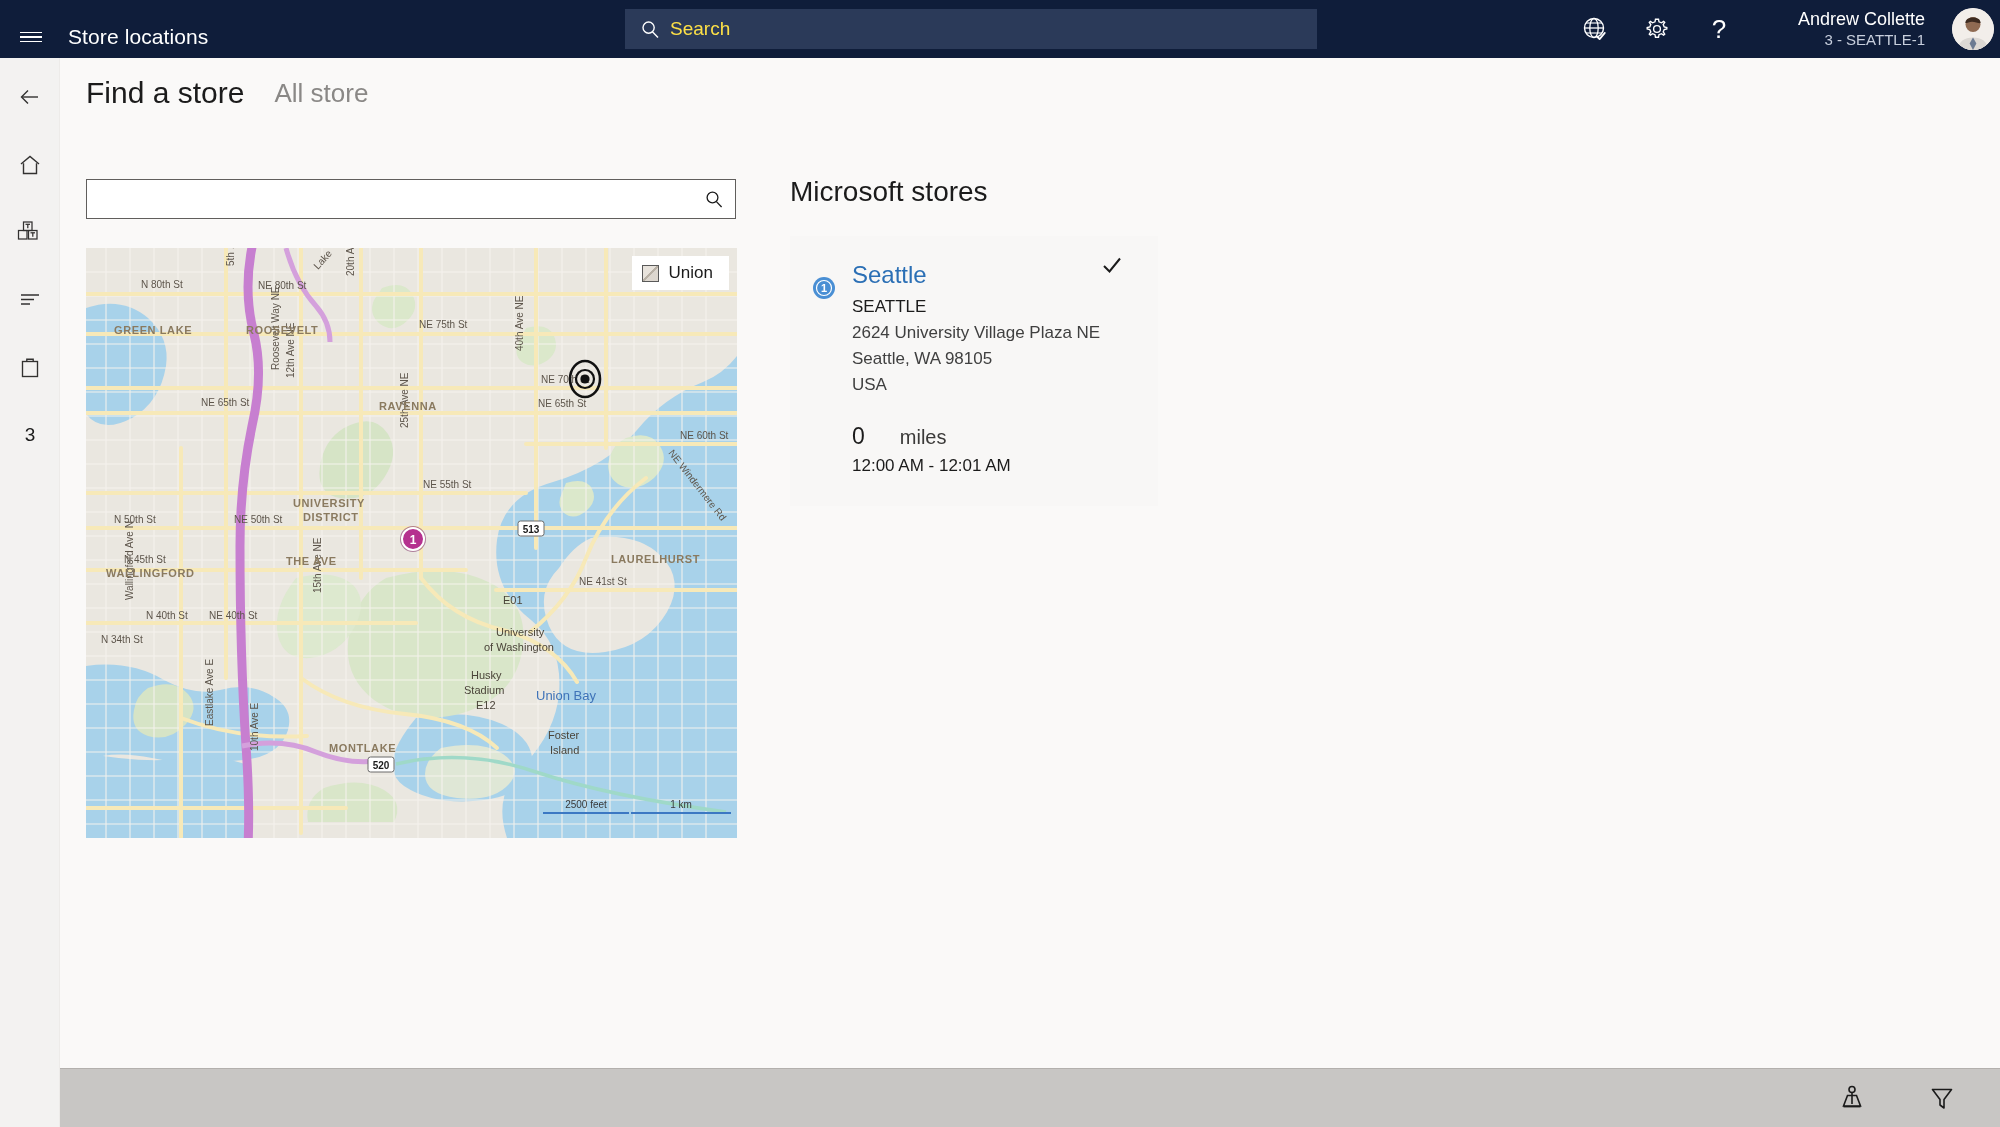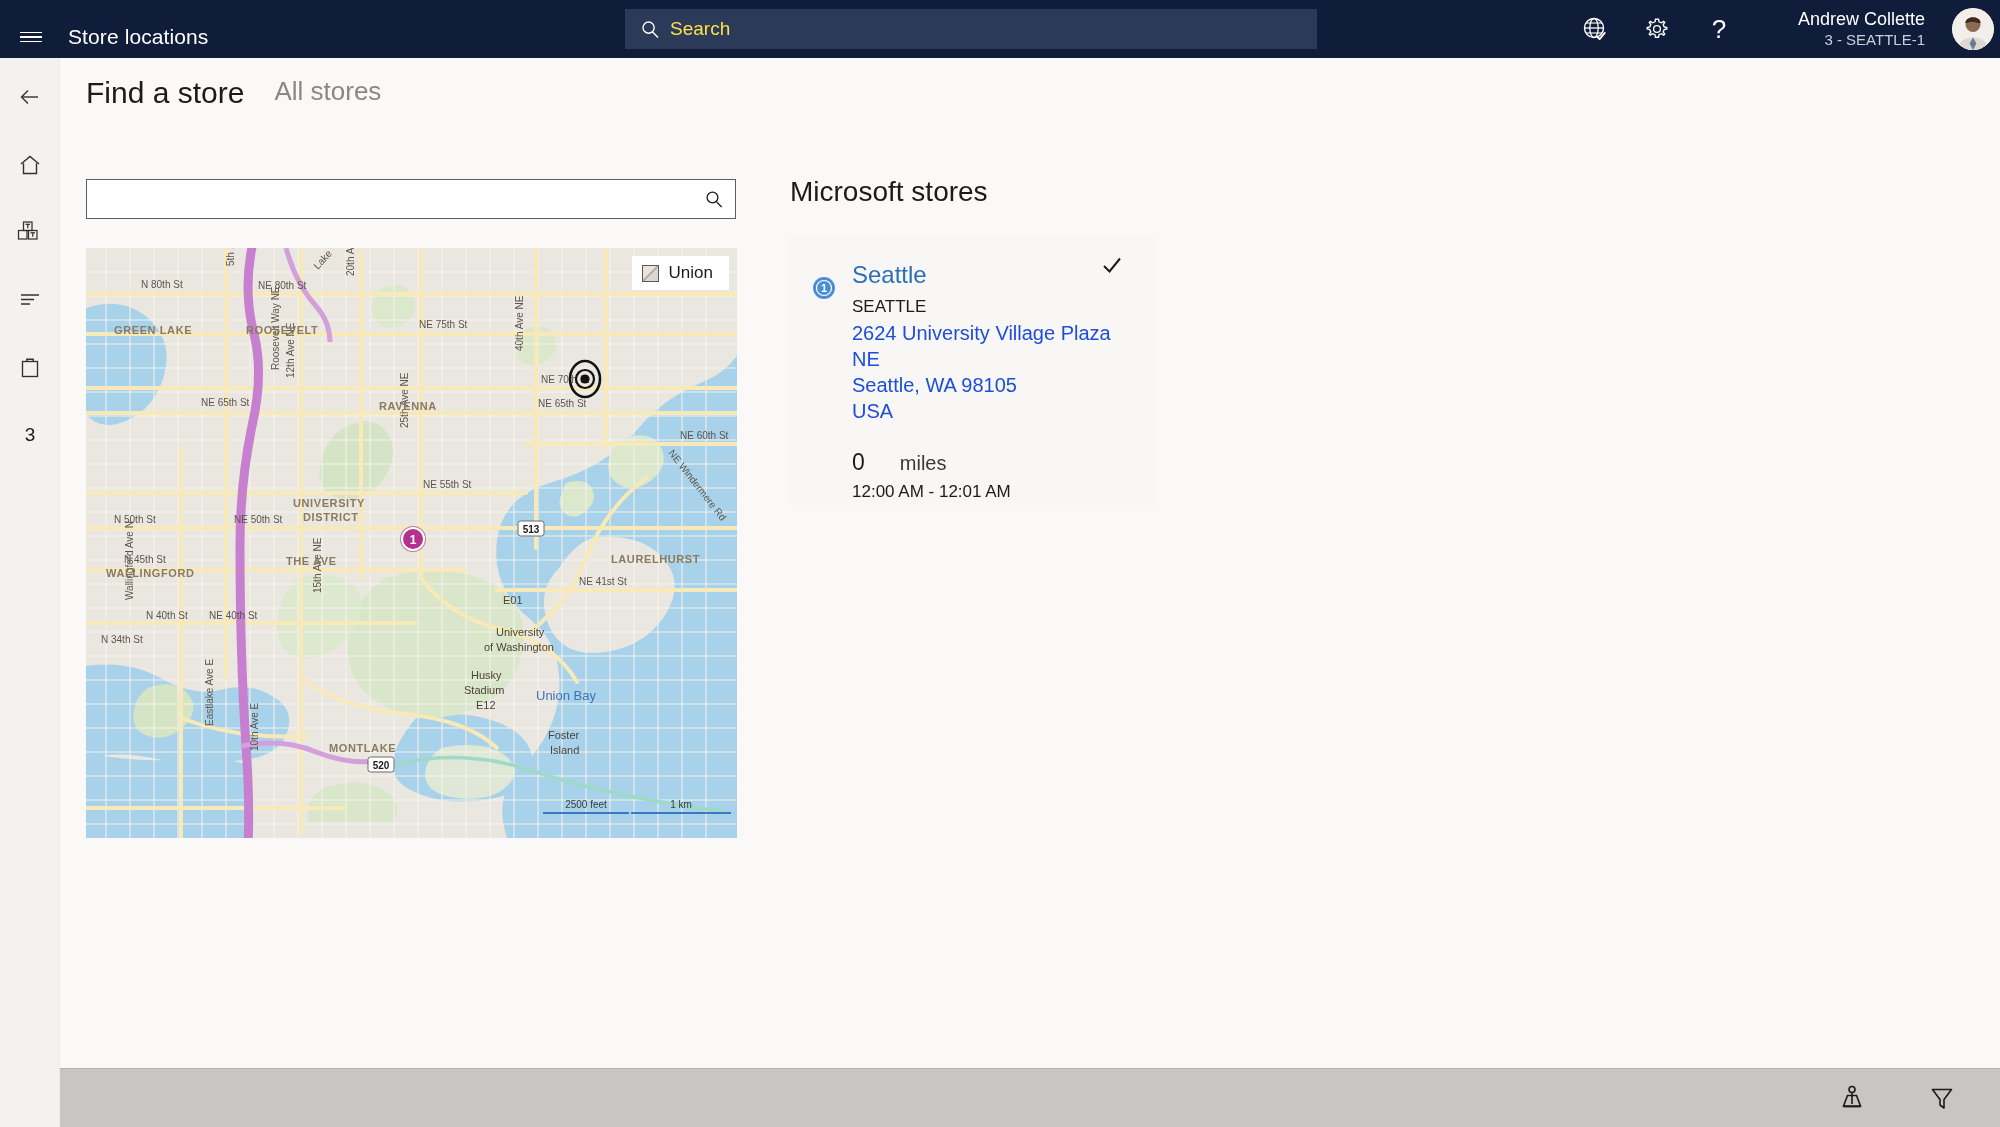--- a/index.html
+++ b/index.html
@@ -87,7 +87,7 @@
 
   #page-head {
     position: absolute; left: 26px; top: 18px;
-    display: flex; align-items: flex-start;
+    display: flex; align-items: center;
   }
   #page-title { font-size: 30px; color: #1b1b1b; font-weight: 400; }
   #tab-all-stores {

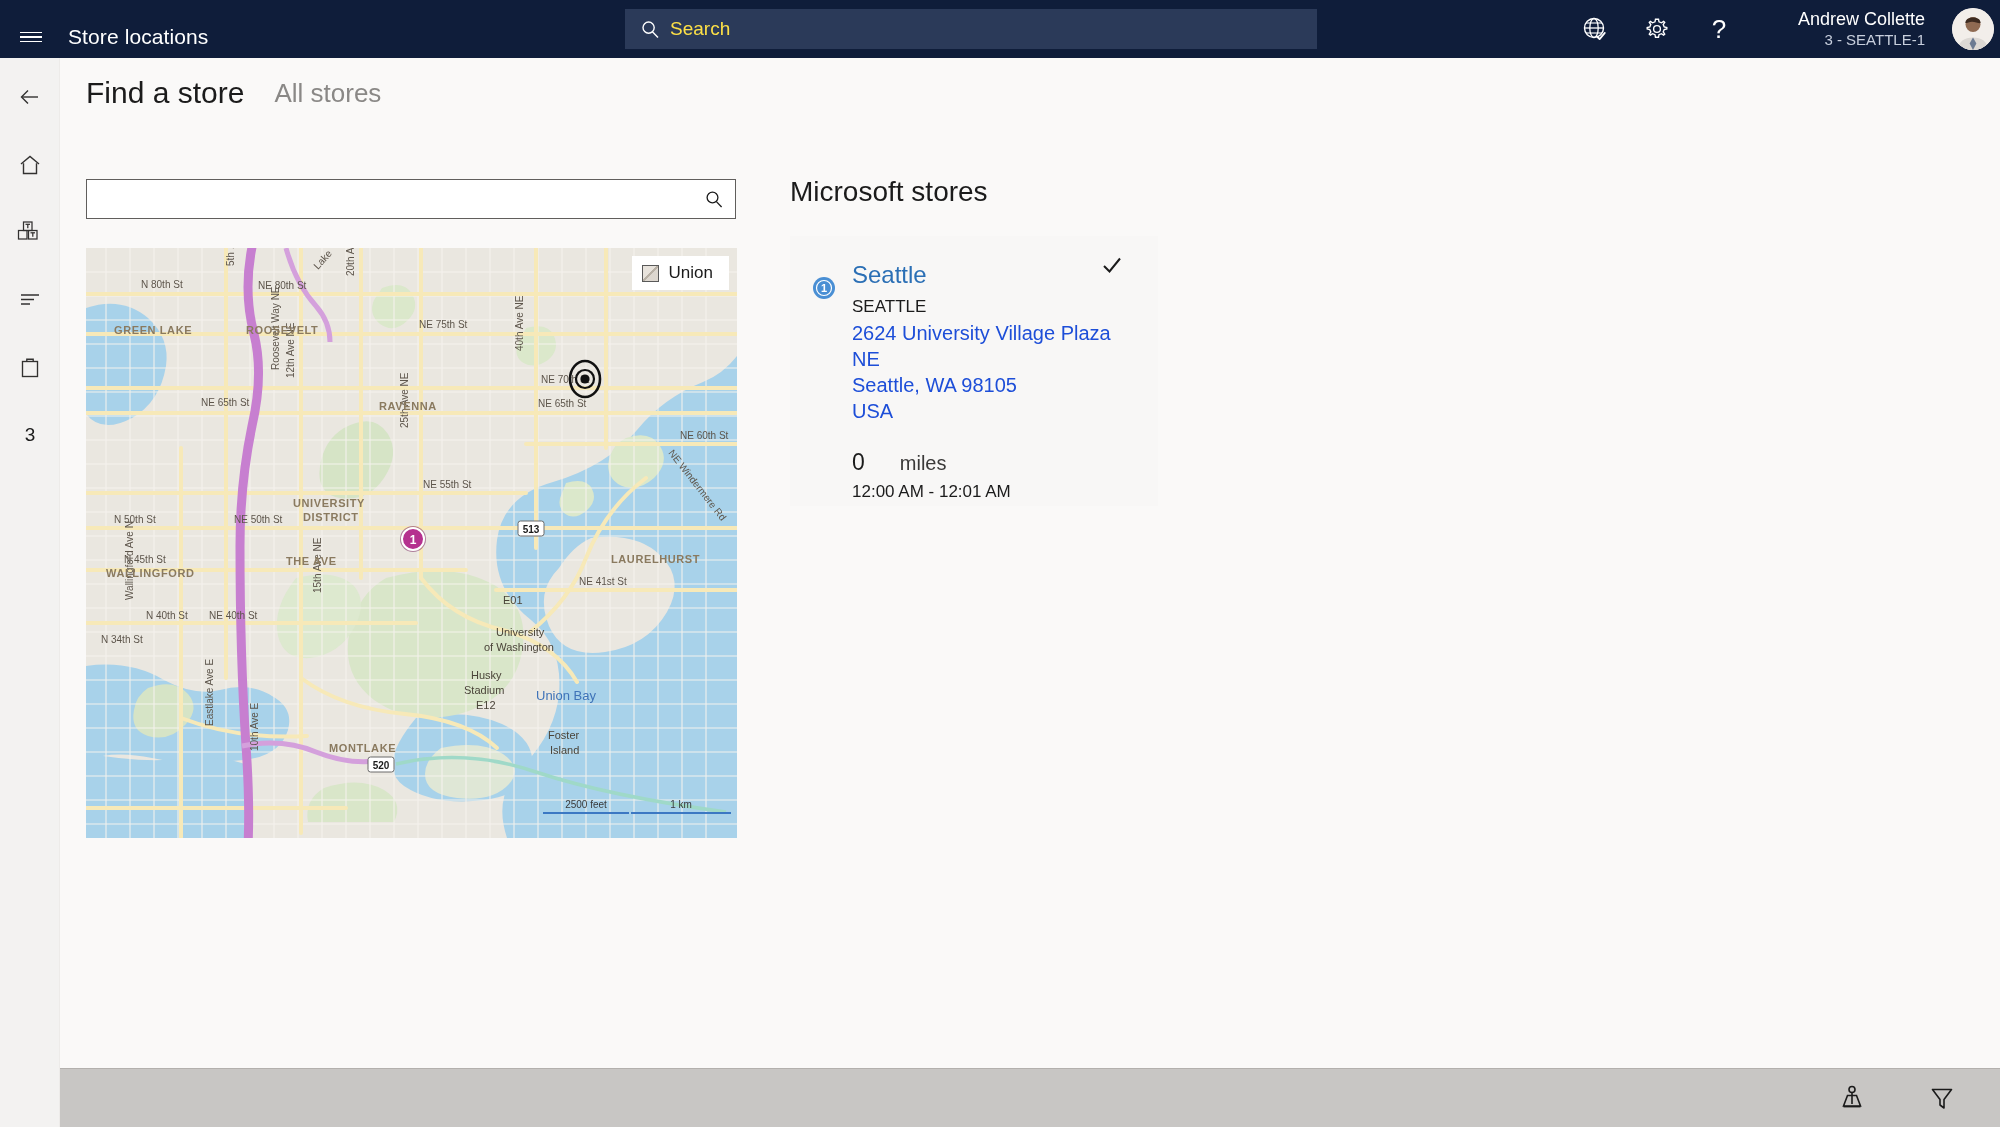--- a/index.html
+++ b/index.html
@@ -352,7 +352,7 @@
 
   <div id="page-head">
     <span id="page-title">Find a store</span>
-    <span id="tab-all-stores">All stores</span>
+    <span id="tab-all-stores">All store</span>
   </div>
 
   <div id="store-search-wrap">

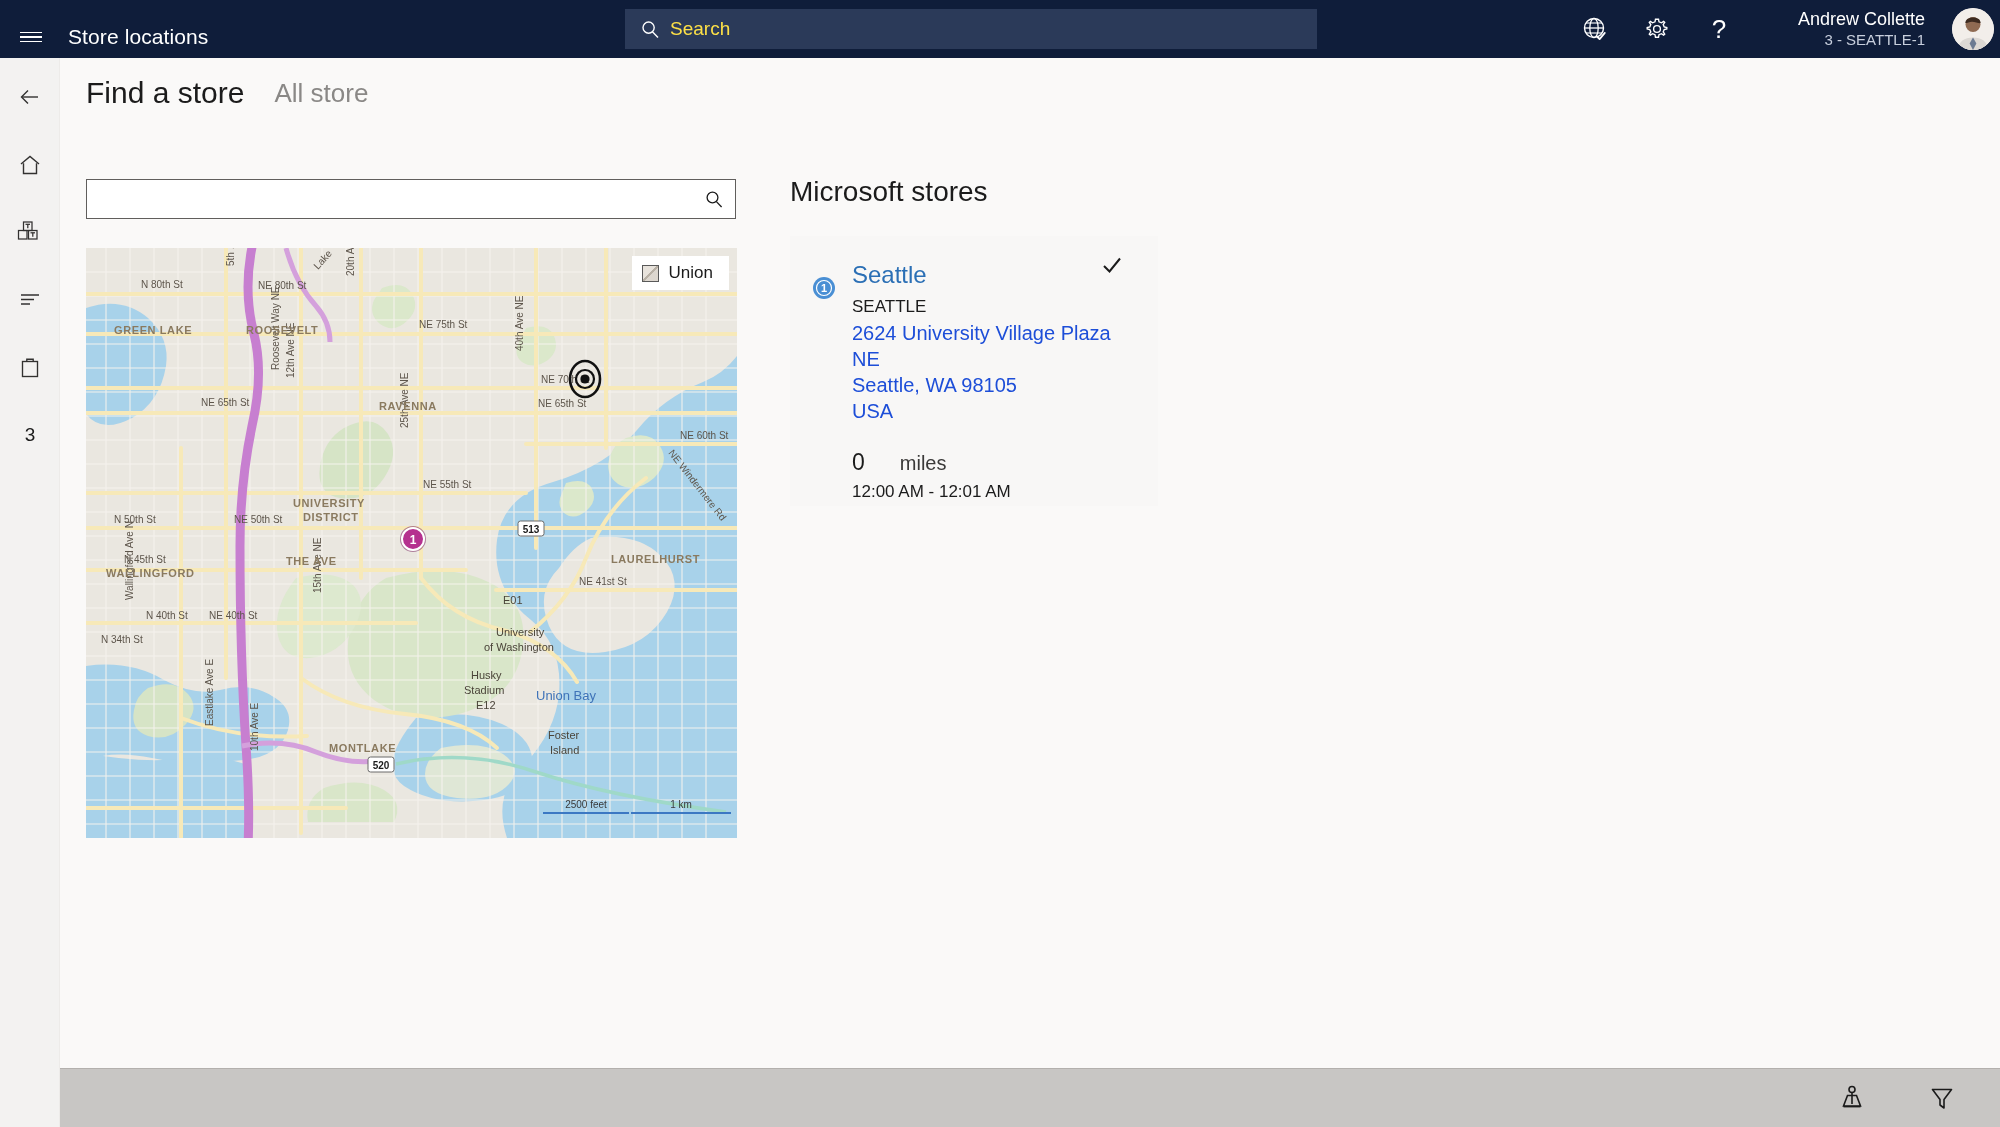--- a/index.html
+++ b/index.html
@@ -212,7 +212,7 @@
     margin-top: 2px;
   }
   .addr-line {
-    font-size: 20px; color: #1d4ed8; line-height: 26px;
+    font-size: 17px; color: #404040; line-height: 26px;
   }
   #distance-row { margin-top: 25px; display: flex; align-items: baseline; gap: 7px; }
   #distance-val { font-size: 23px; color: #1b1b1b; }

